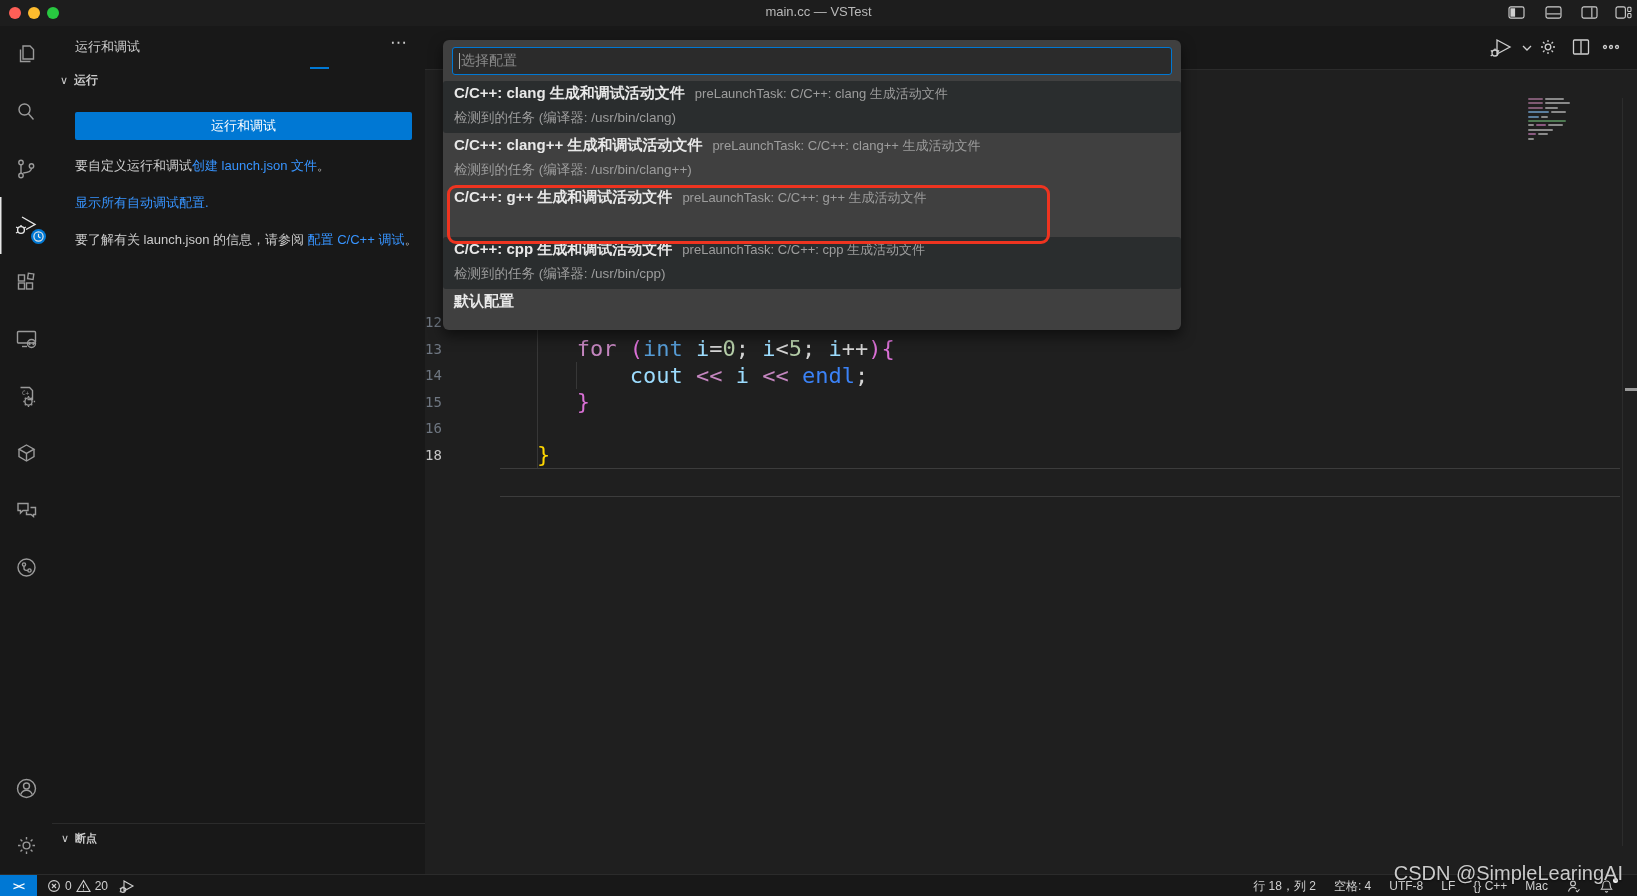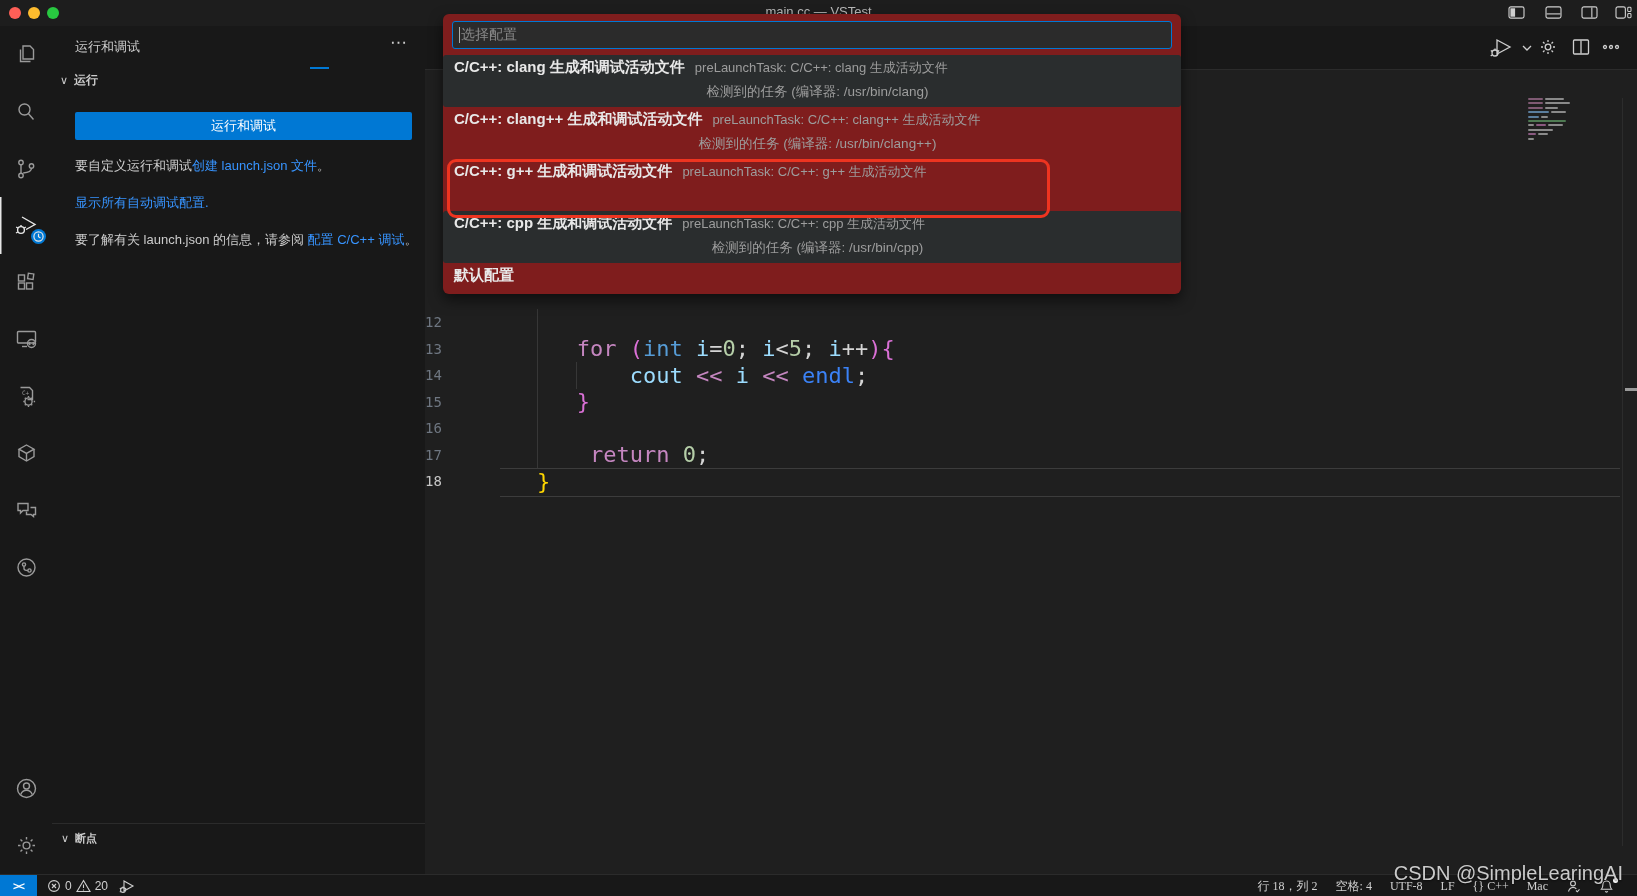--- a/index.html
+++ b/index.html
@@ -55,8 +55,8 @@
   #ov-ruler{position:absolute;left:1197px;top:72px;width:1px;height:748px;background:#2c2c2c;}
   #ov-marker{position:absolute;left:1200px;top:362px;width:12px;height:3px;background:#9a9a9a;}
   
-  #quickpick{left:443px;top:14px;width:738px;background:#7f1d1d;border-radius:6px;z-index:30;
-    box-shadow:0 6px 14px rgba(0,0,0,.55);padding-bottom:4px;}
+  #quickpick{left:443px;top:40px;width:738px;background:#404040;border-radius:6px;z-index:30;
+    box-shadow:0 6px 14px rgba(0,0,0,.55);padding-bottom:14px;}
   #qp-inputwrap{margin:7px 9px 6px 9px;height:26px;background:#2b2b2b;border:1px solid #0078d4;border-radius:3px;
     display:flex;align-items:center;padding-left:6px;}
   #qp-caret{width:1px;height:16px;background:#aeafad;margin-right:1px;}

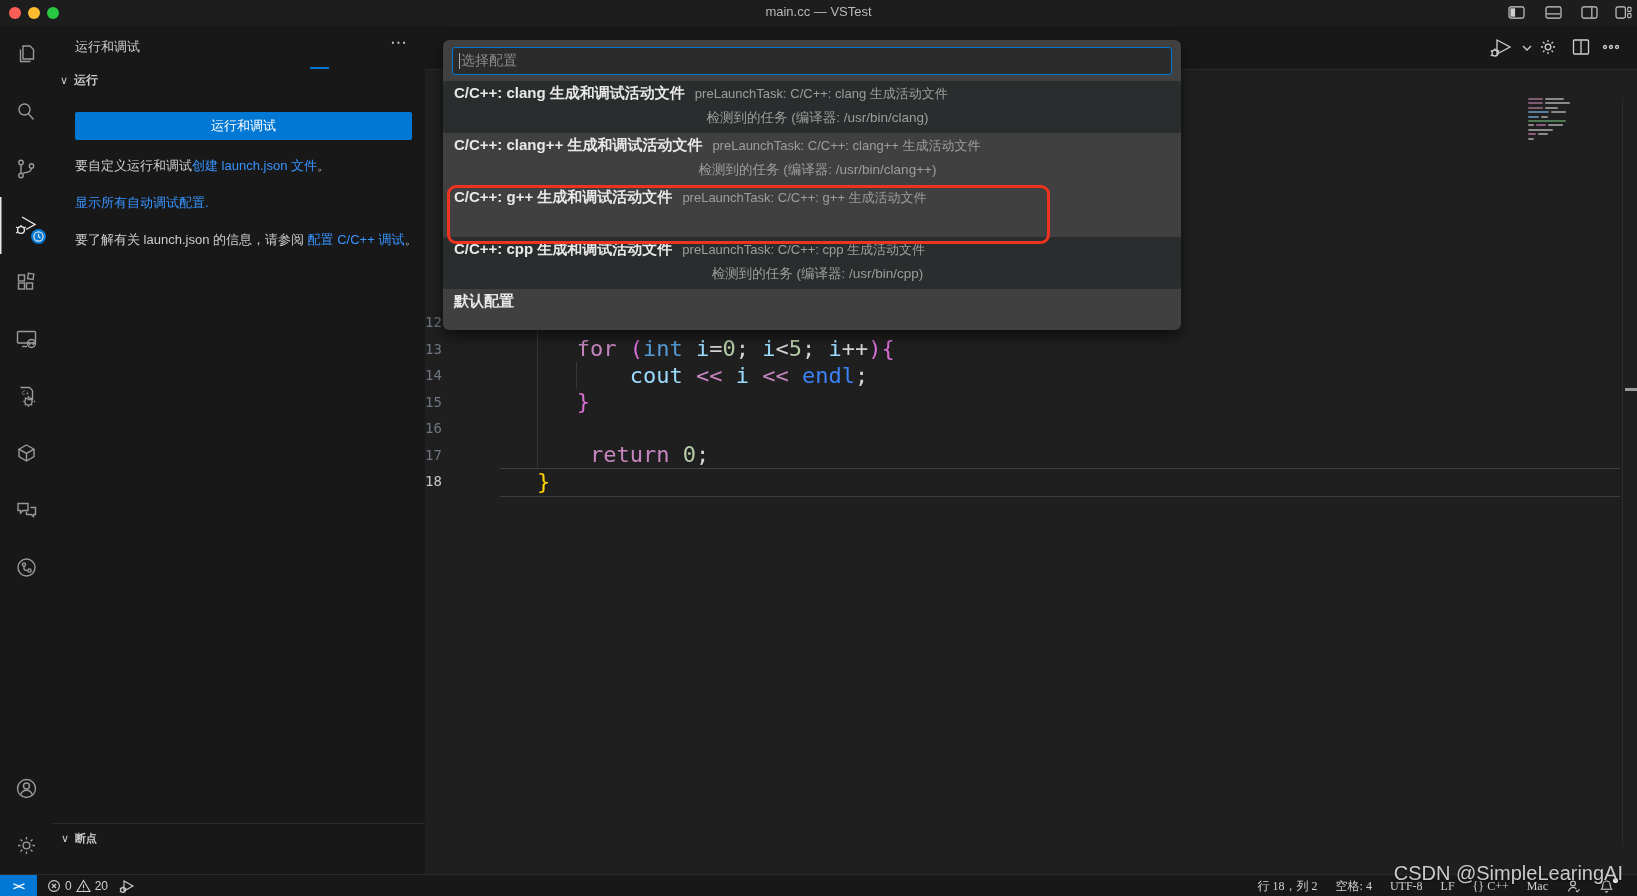--- a/index.html
+++ b/index.html
@@ -67,7 +67,7 @@
   .qp-row1{display:flex;align-items:baseline;height:25px;}
   .qp-label{font-size:15px;font-weight:700;color:#e8e8e8;white-space:nowrap;}
   .qp-desc{font-size:13px;color:#9d9d9d;margin-left:10px;white-space:nowrap;}
-  .qp-detail{font-size:13.5px;color:#9d9d9d;height:24px;text-align:center;}
+  .qp-detail{font-size:13.5px;color:#9d9d9d;height:24px;}
   #red-box{position:absolute;left:4px;top:145px;width:597px;height:53px;border:3px solid #ee3420;border-radius:9px;pointer-events:none;z-index:5;}
   
   #statusbar{left:0;top:874px;width:1637px;height:22px;background:#181818;border-top:1px solid #2b2b2b;

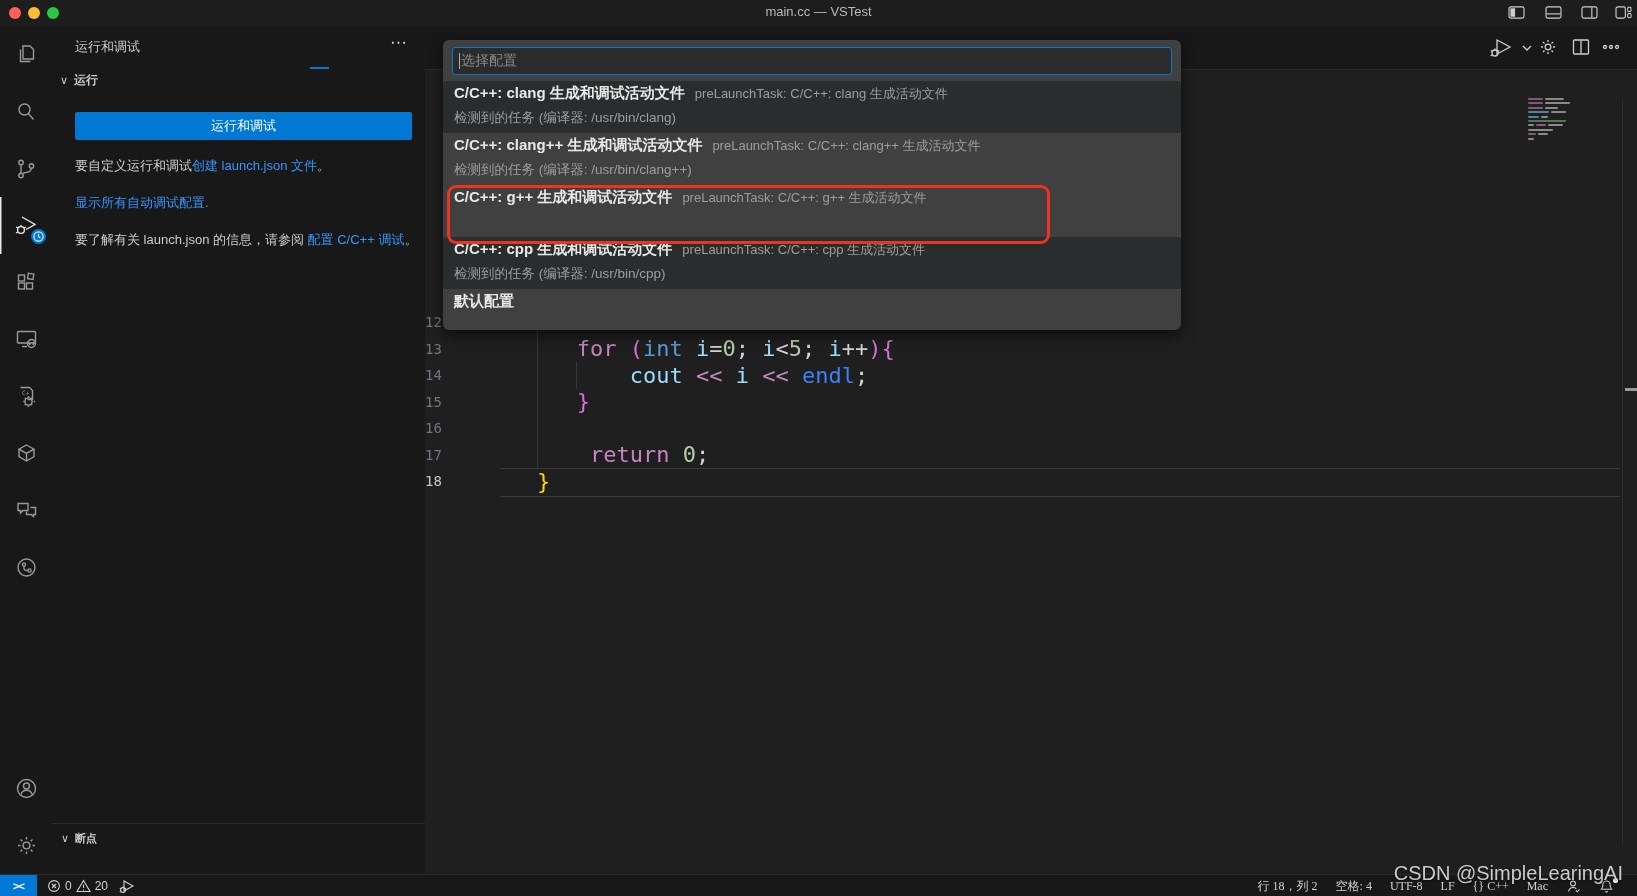--- a/index.html
+++ b/index.html
@@ -273,7 +273,6 @@
       <div class="code-line"><span class="ln">14</span><span class="code"><span class="tk-pln">       </span><span class="tk-vr">cout</span><span class="tk-pln"> </span><span class="tk-kw">&lt;&lt;</span><span class="tk-pln"> </span><span class="tk-vr">i</span><span class="tk-pln"> </span><span class="tk-kw">&lt;&lt;</span><span class="tk-pln"> </span><span class="tk-fn">endl</span><span class="tk-pln">;</span></span></div>
       <div class="code-line"><span class="ln">15</span><span class="code"><span class="tk-pln">   </span><span class="tk-b2">}</span></span></div>
       <div class="code-line"><span class="ln">16</span><span class="code"></span></div>
-      <div class="code-line"><span class="ln">17</span><span class="code"><span class="tk-pln">    </span><span class="tk-kw">return</span><span class="tk-pln"> </span><span class="tk-nm">0</span><span class="tk-pln">;</span></span></div>
       <div class="code-line"><span class="ln active">18</span><span class="code"><span class="tk-b1">}</span></span></div>
     </div>
 

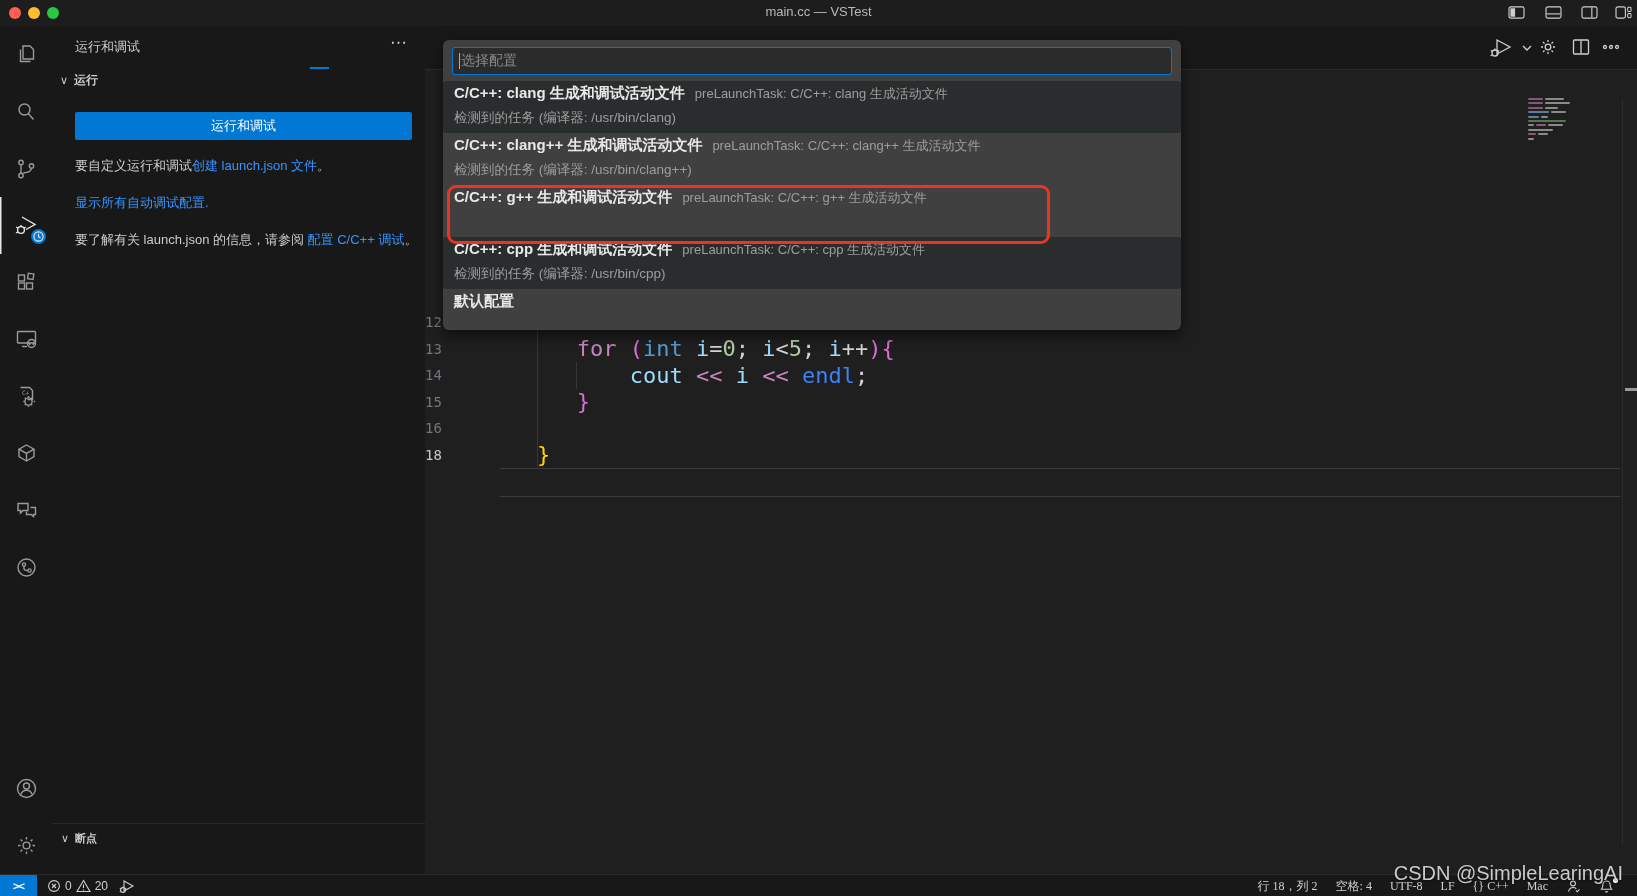--- a/index.html
+++ b/index.html
@@ -77,7 +77,7 @@
   .sb-seg{display:flex;align-items:center;gap:4px;margin-left:10px;cursor:pointer;}
   .sb-seg svg{stroke:#d0d0d0;fill:none;stroke-width:1.1;}
   #sb-right{margin-left:auto;display:flex;align-items:center;gap:0;padding-right:14px;}
-  #sb-right .sb-seg{margin-left:0;padding:0 9px;font-family:Liberation Serif, serif;}
+  #sb-right .sb-seg{margin-left:0;padding:0 9px;}
   
   #watermark{right:14px;bottom:11px;font-size:20px;color:#d4d4d4;z-index:40;text-shadow:0 1px 2px rgba(0,0,0,.6);opacity:.95;}
 </style>

